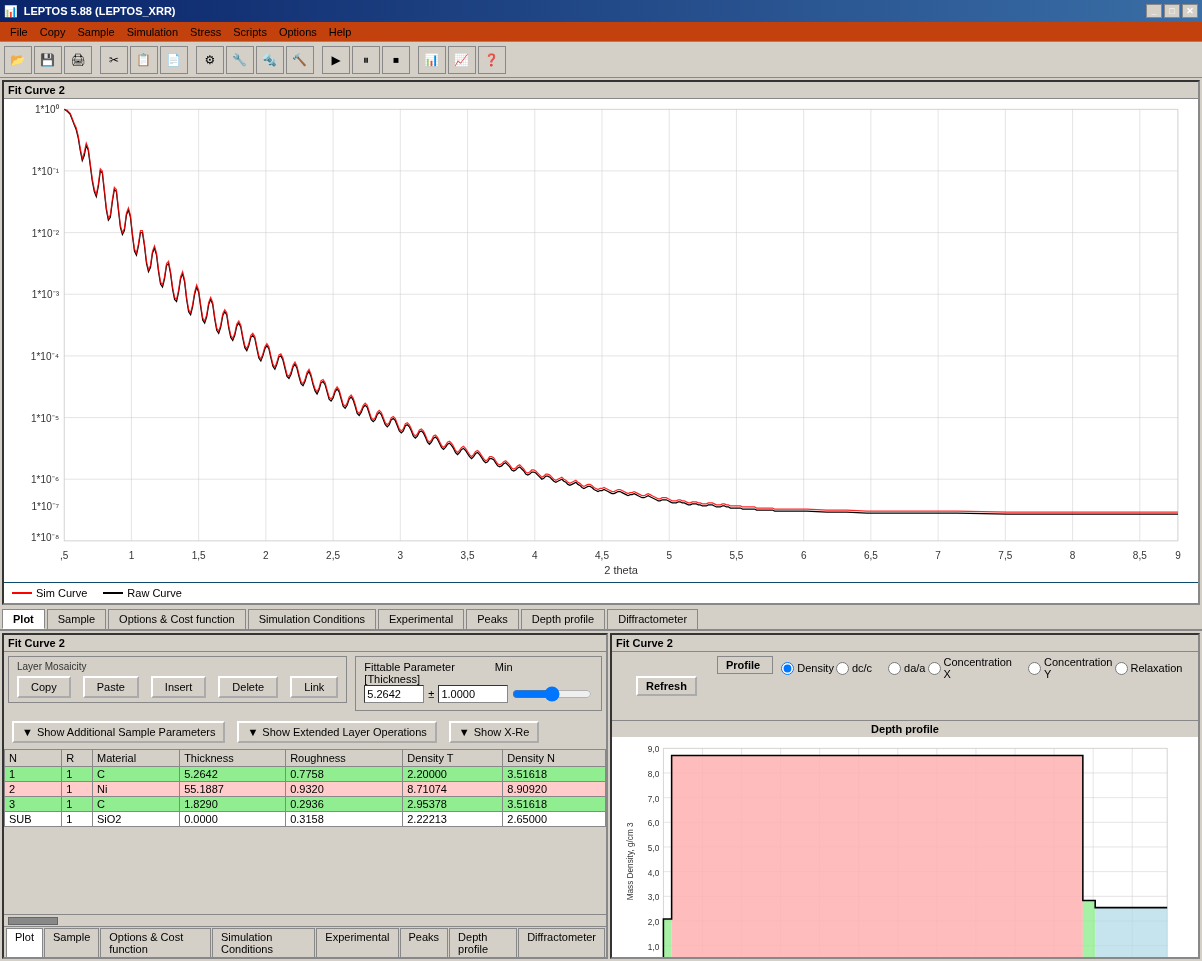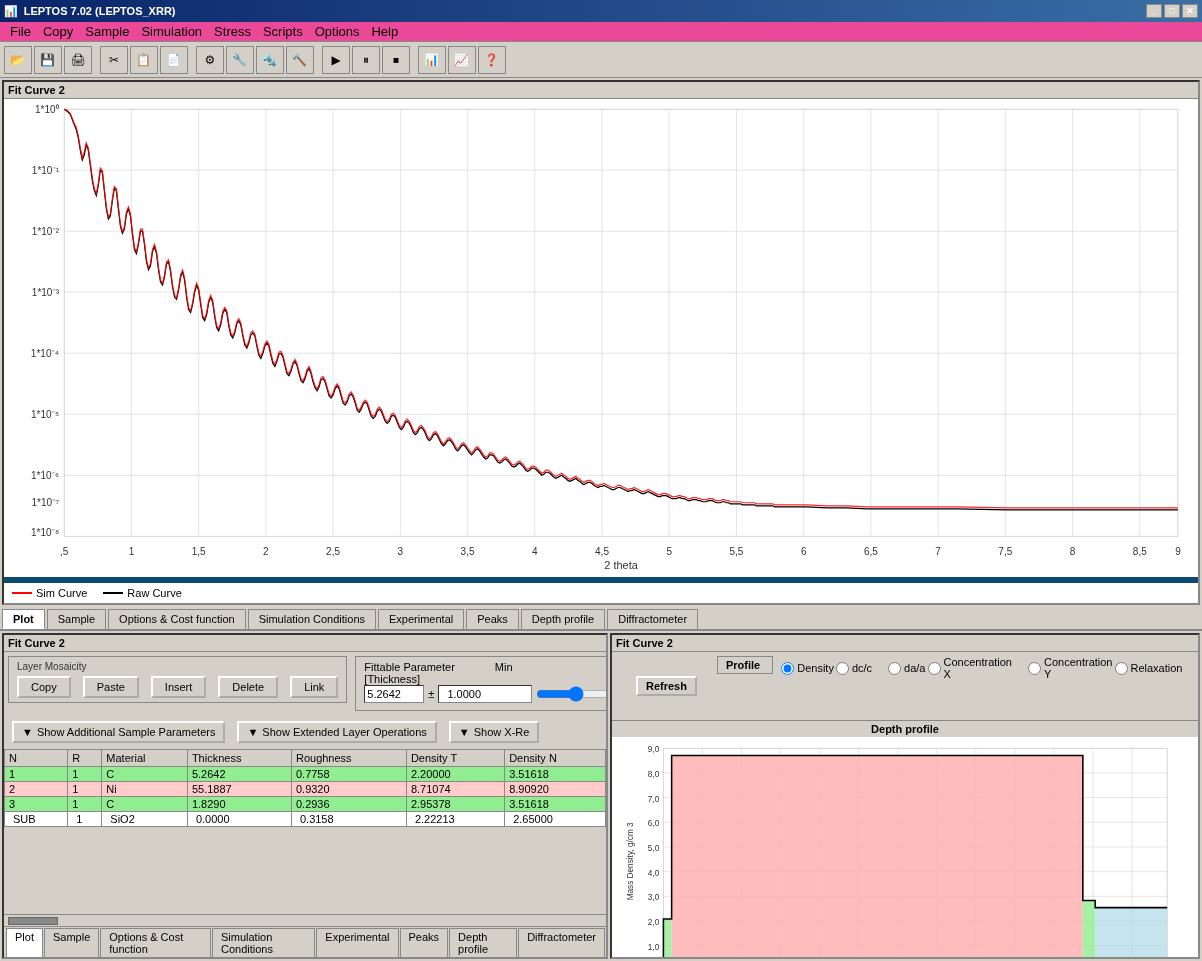--- a/index.html
+++ b/index.html
@@ -372,7 +372,7 @@
 
 <div class="title-bar">
   <span>📊</span>
-  <span style="margin-left:6px;">LEPTOS 7.02 (LEPTOS_XRR)</span>
+  <span style="margin-left:6px;">LEPTOS 5.88 (LEPTOS_XRR)</span>
   <div class="title-bar-buttons">
     <div class="title-btn">_</div>
     <div class="title-btn">□</div>

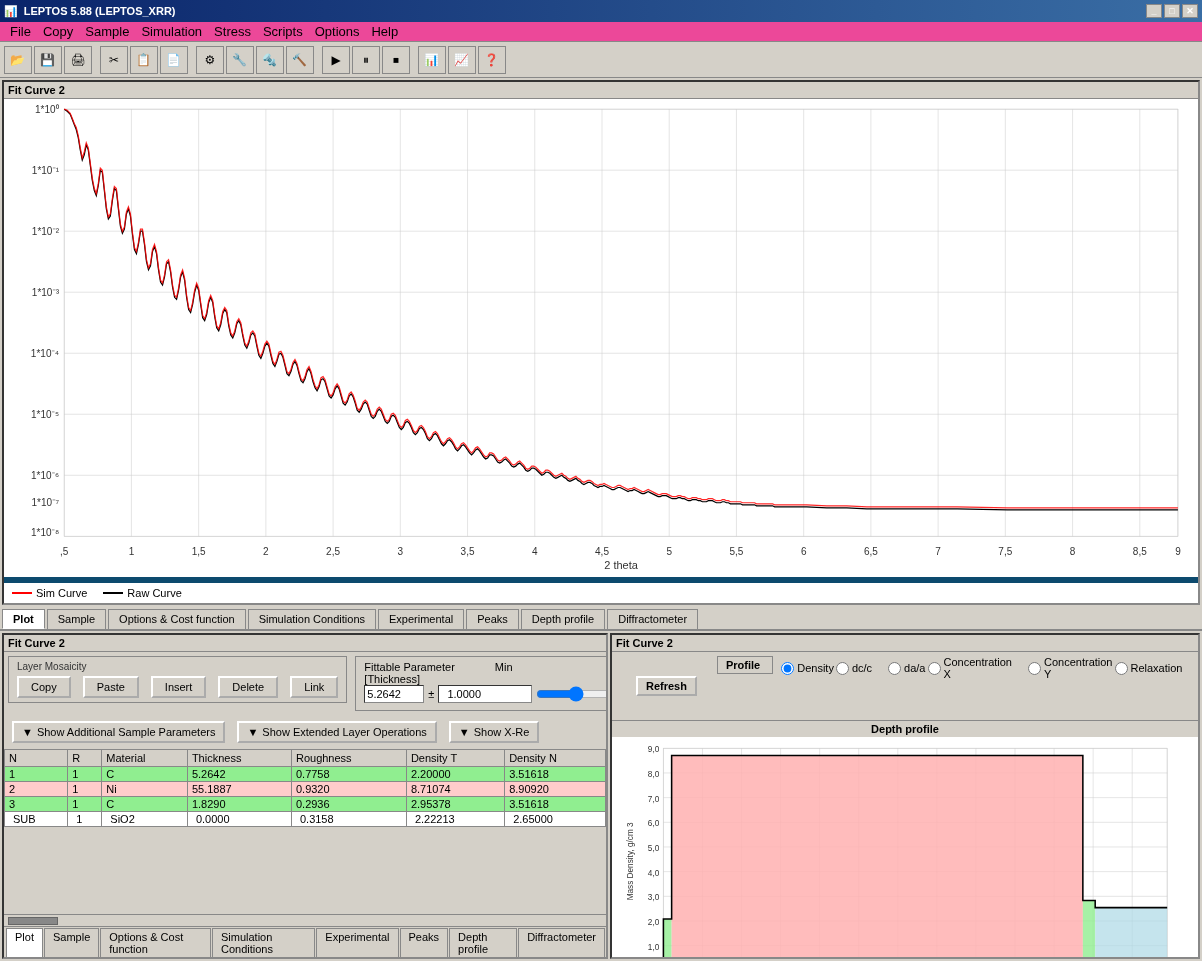--- a/index.html
+++ b/index.html
@@ -32,12 +32,12 @@
 
     
     .menu-bar {
-      background: #ec4899;
+      background: #c2410c;
       height: 20px;
       display: flex;
       align-items: center;
       padding: 0 4px;
-      font-size: 13px;
+      font-size: 11px;
       border-bottom: 1px solid #888;
     }
     .menu-item {

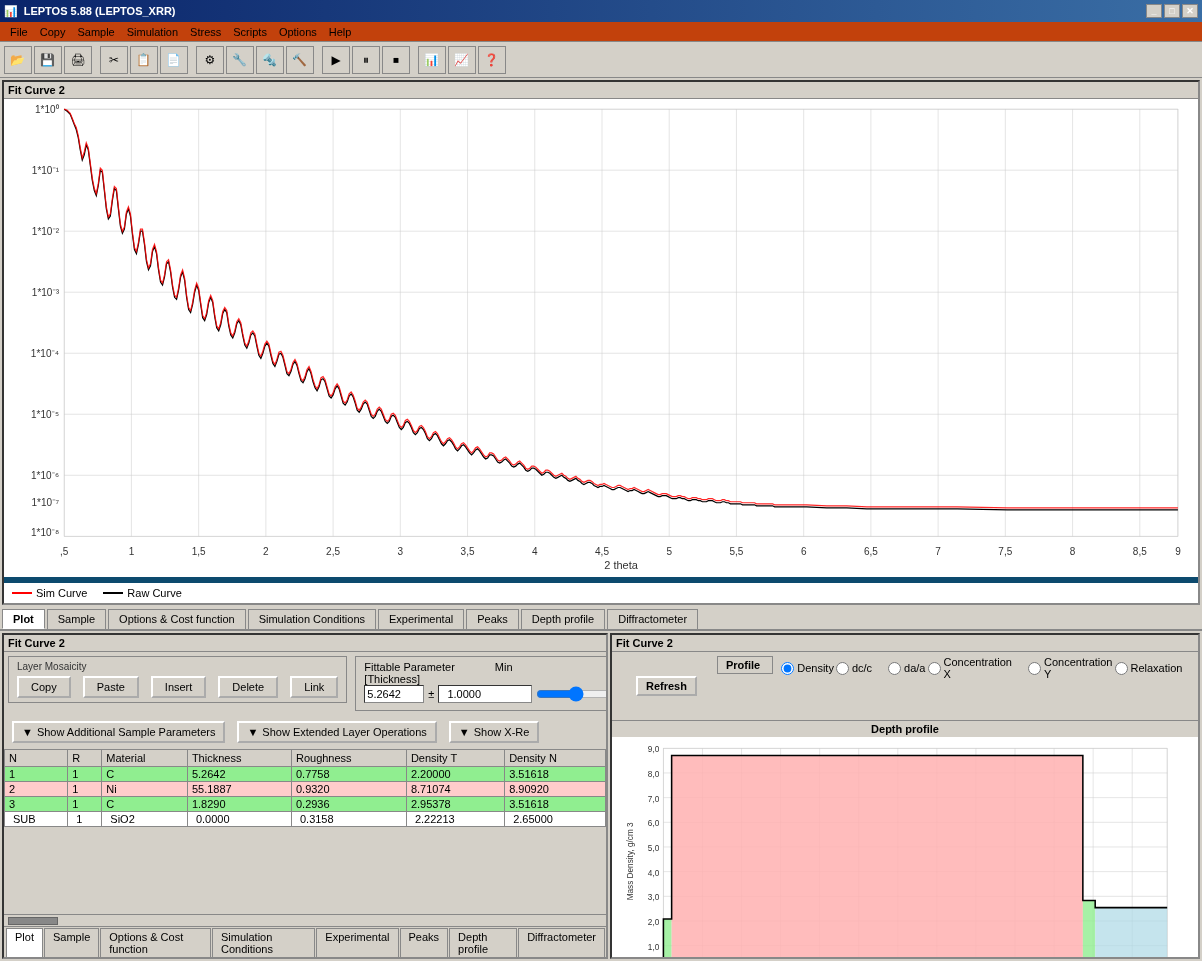--- a/index.html
+++ b/index.html
@@ -98,7 +98,7 @@
       padding: 4px 8px;
       gap: 16px;
       font-size: 11px;
-      border-top: 6px solid #0c4a6e;
+      border-top: 1px solid #0c4a6e;
     }
     .legend-item {
       display: flex; align-items: center; gap: 4px;

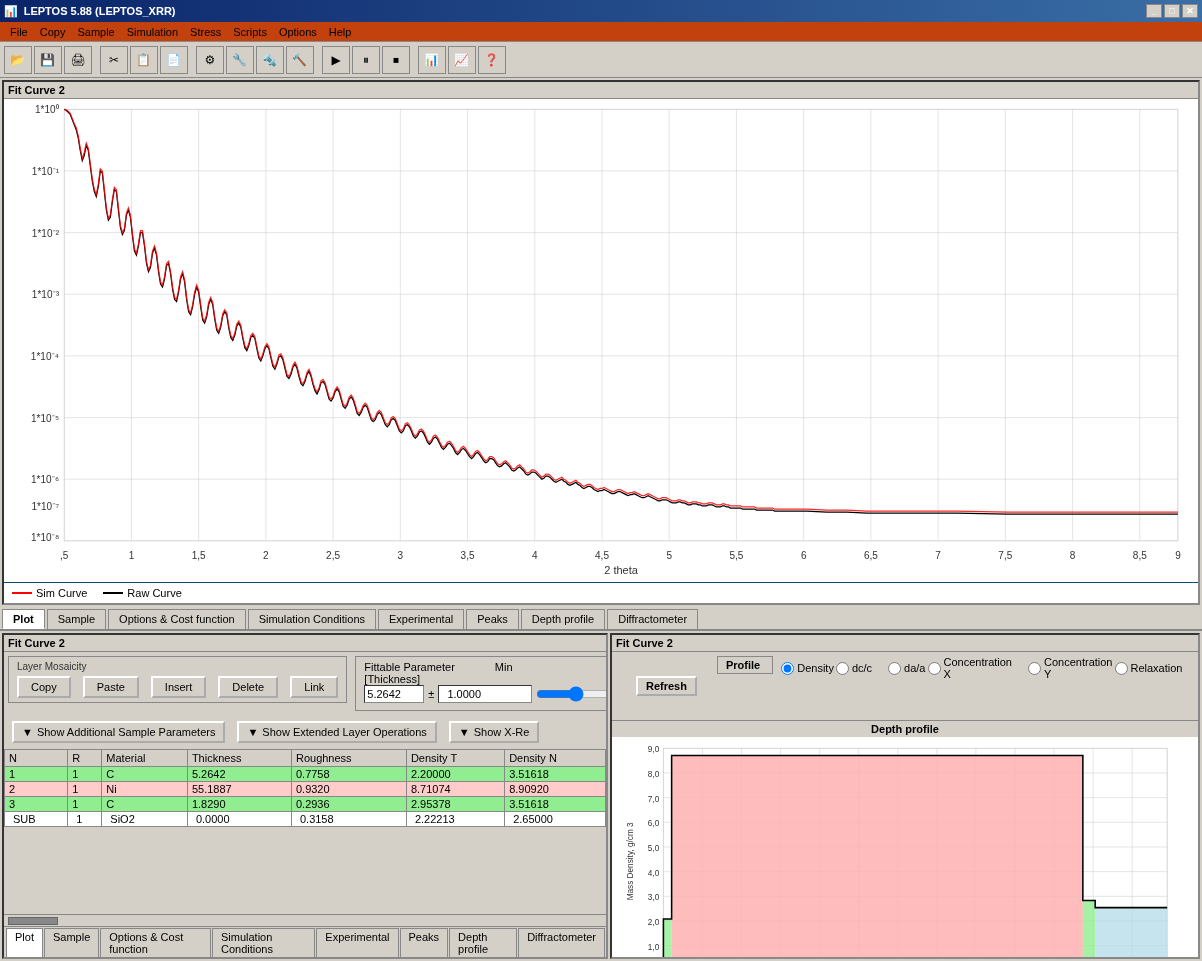--- a/index.html
+++ b/index.html
@@ -207,12 +207,12 @@
       padding: 1px 2px;
     }
     .min-input {
-      width: 94px;
+      width: 70px;
       height: 18px;
       border: 1px inset #888;
       background: white;
       font-size: 11px;
-      padding: 1px 8px;
+      padding: 1px 2px;
     }
     .fit-auto-row {
       display: flex;

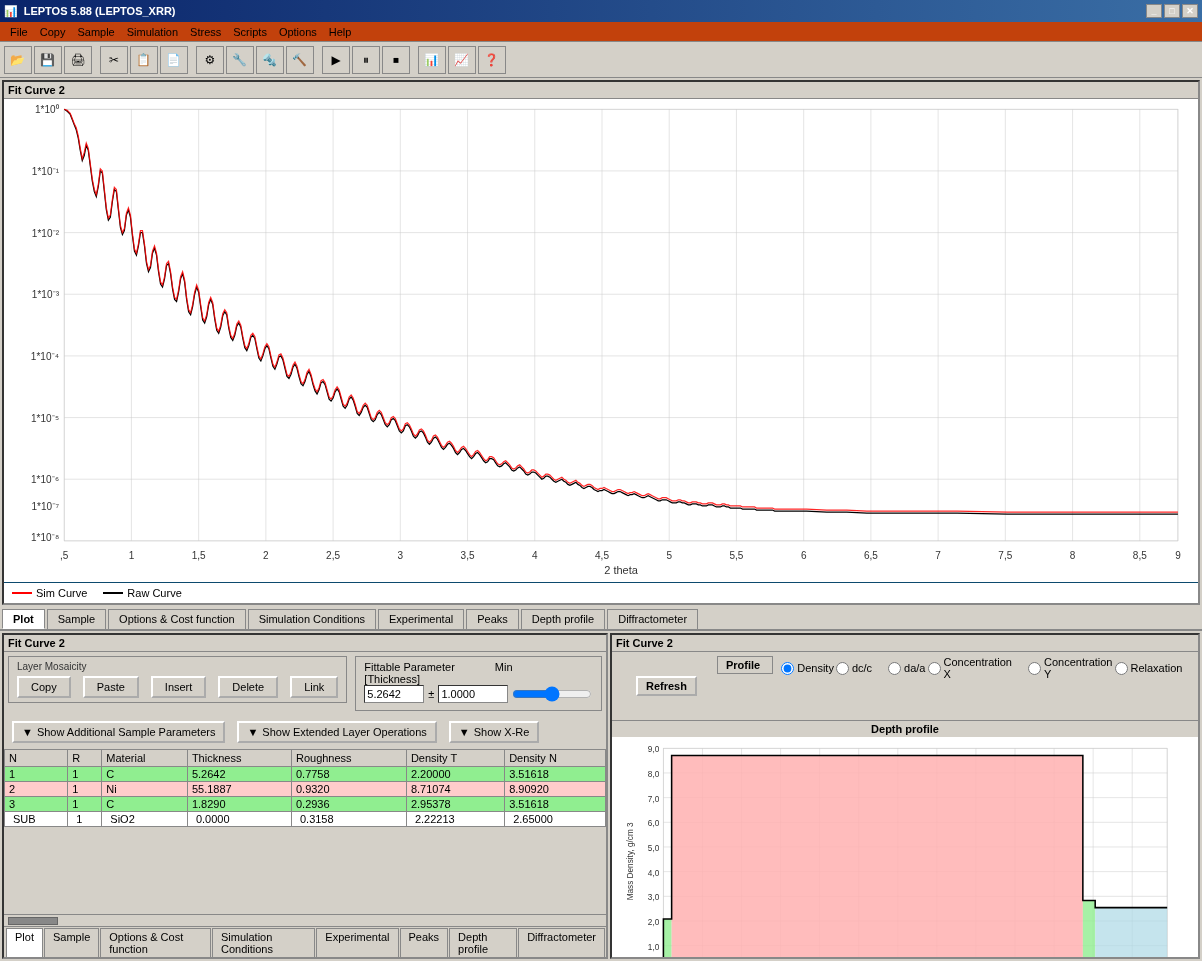--- a/index.html
+++ b/index.html
@@ -259,7 +259,7 @@
     }
     .layer-table tr.row-green td { background: #90ee90; }
     .layer-table tr.row-pink td { background: #ffcccb; }
-    .layer-table tr.row-white td { background: white; padding-left: 8px; }
+    .layer-table tr.row-white td { background: white; }
     .layer-table-wrapper {
       overflow: auto;
       flex: 1;

